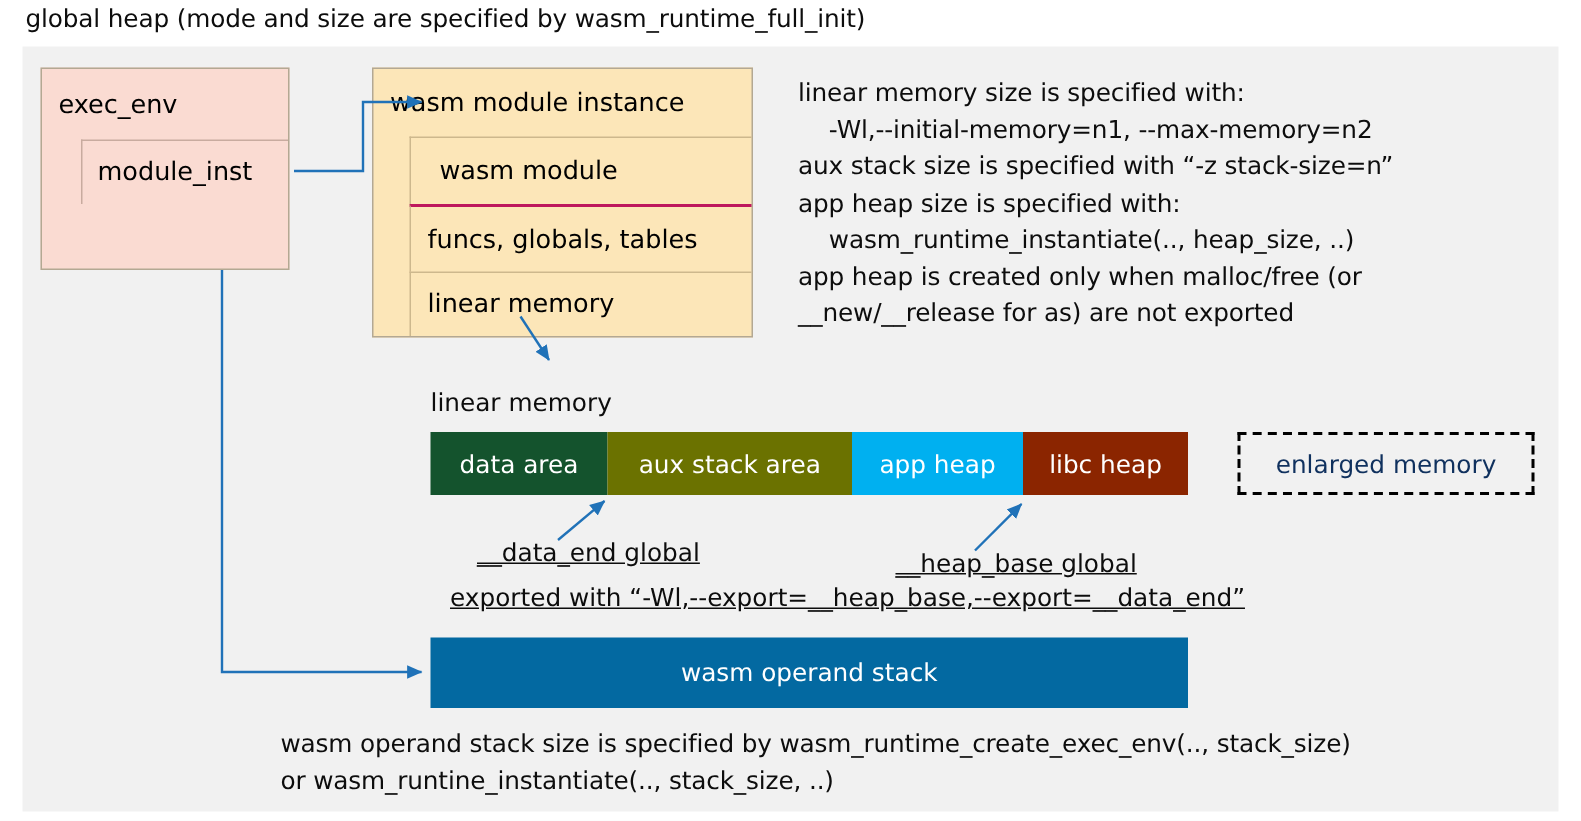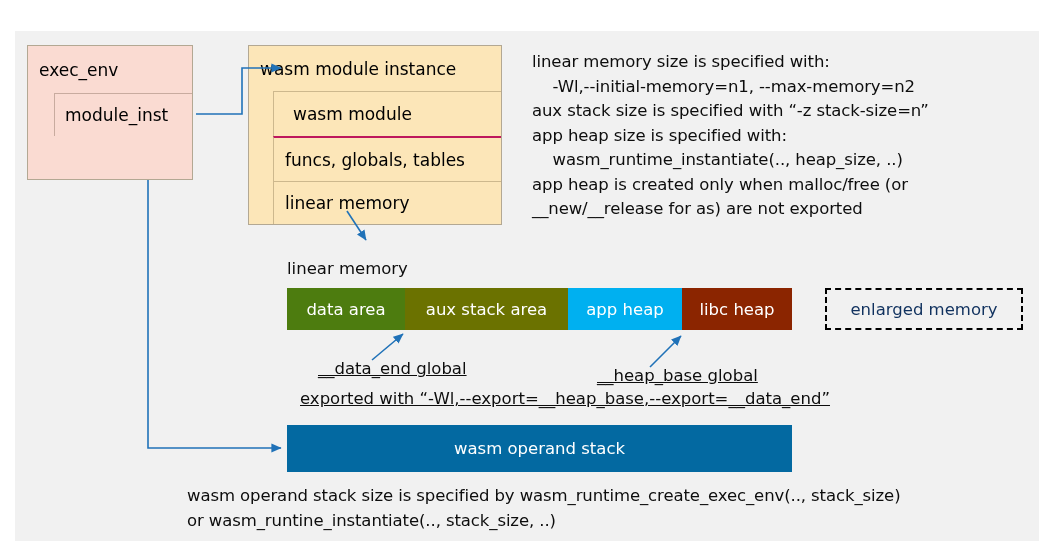--- a/index.html
+++ b/index.html
@@ -190,6 +190,7 @@
 
 <div id="canvas">
 
+  <div id="diagram-title">global heap (mode and size are specified by wasm_runtime_full_init)</div>
 
   <div id="gray-panel" style="background: rgb(241, 241, 241);"></div>
 

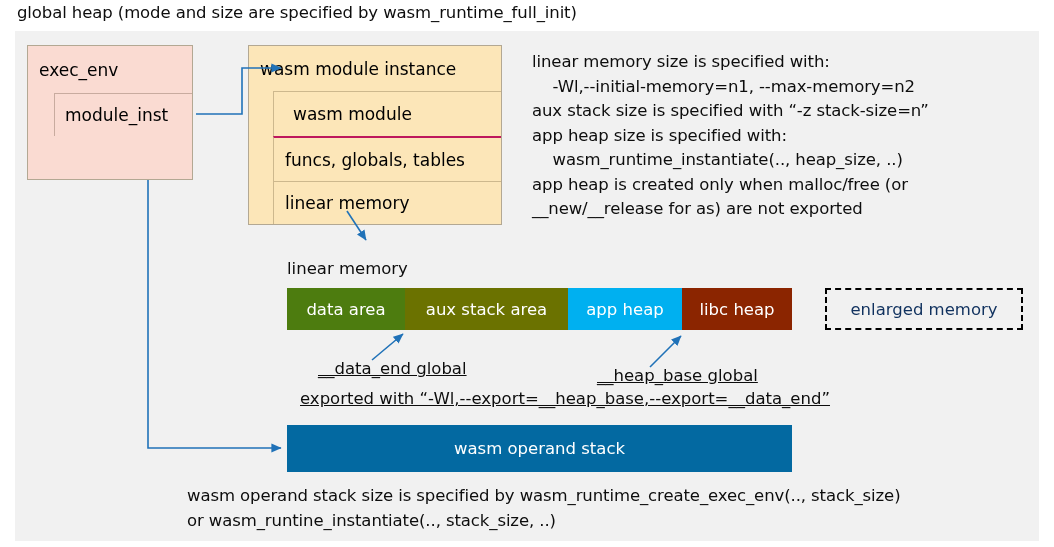--- a/index.html
+++ b/index.html
@@ -214,7 +214,7 @@
 
   <div id="linear-memory-caption">linear memory</div>
   <div id="memory-bar" style="width: 703px;">
-      <div class="mem-seg" style="left: 0px; width: 118px; background: #4d7c0f;">data area</div>
+      <div class="mem-seg" style="left: 0px; width: 118px; background: #14532d;">data area</div>
       <div class="mem-seg" style="left: 118px; width: 163px; background: rgb(107, 114, 0);">aux stack area</div>
       <div class="mem-seg" style="left: 281px; width: 114px; background: rgb(0, 176, 240);">app heap</div>
       <div class="mem-seg" style="left: 395px; width: 110px; background: rgb(139, 37, 0); text-align: center;">libc heap</div>

